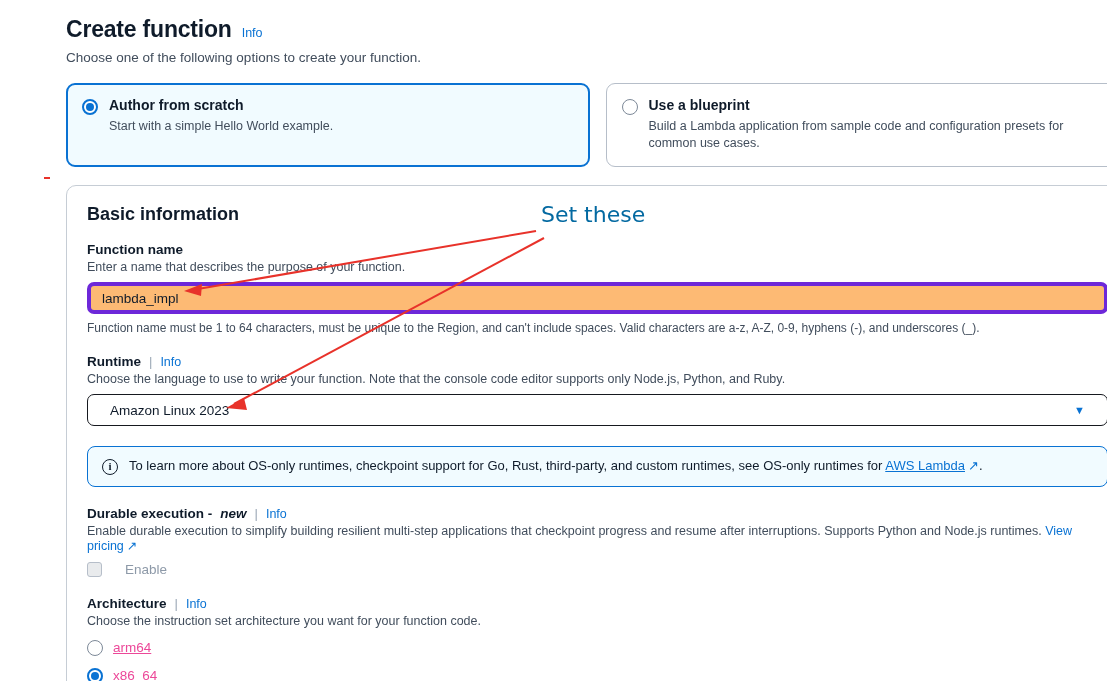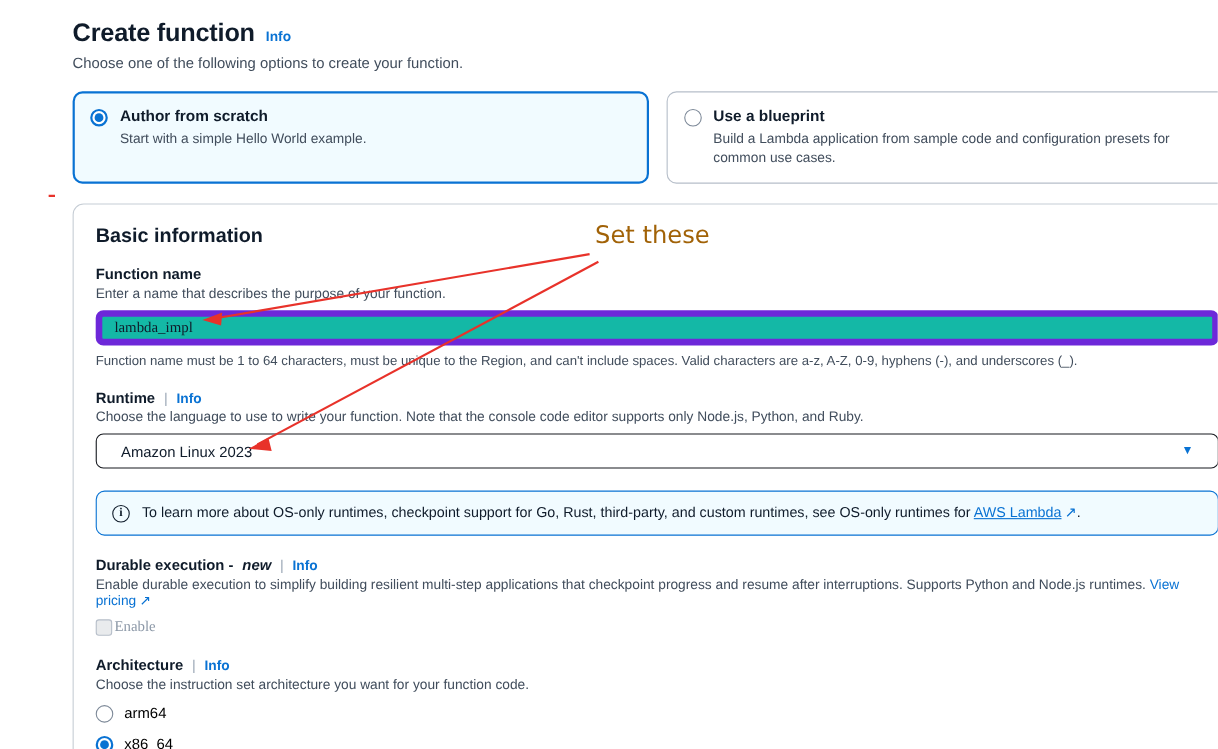--- a/index.html
+++ b/index.html
@@ -36,7 +36,7 @@
   .info-link {
     font-size: 12.5px;
     color: #0972d3;
-    font-weight: bold;
+    font-weight: normal;
     text-decoration: none;
     cursor: pointer;
   }

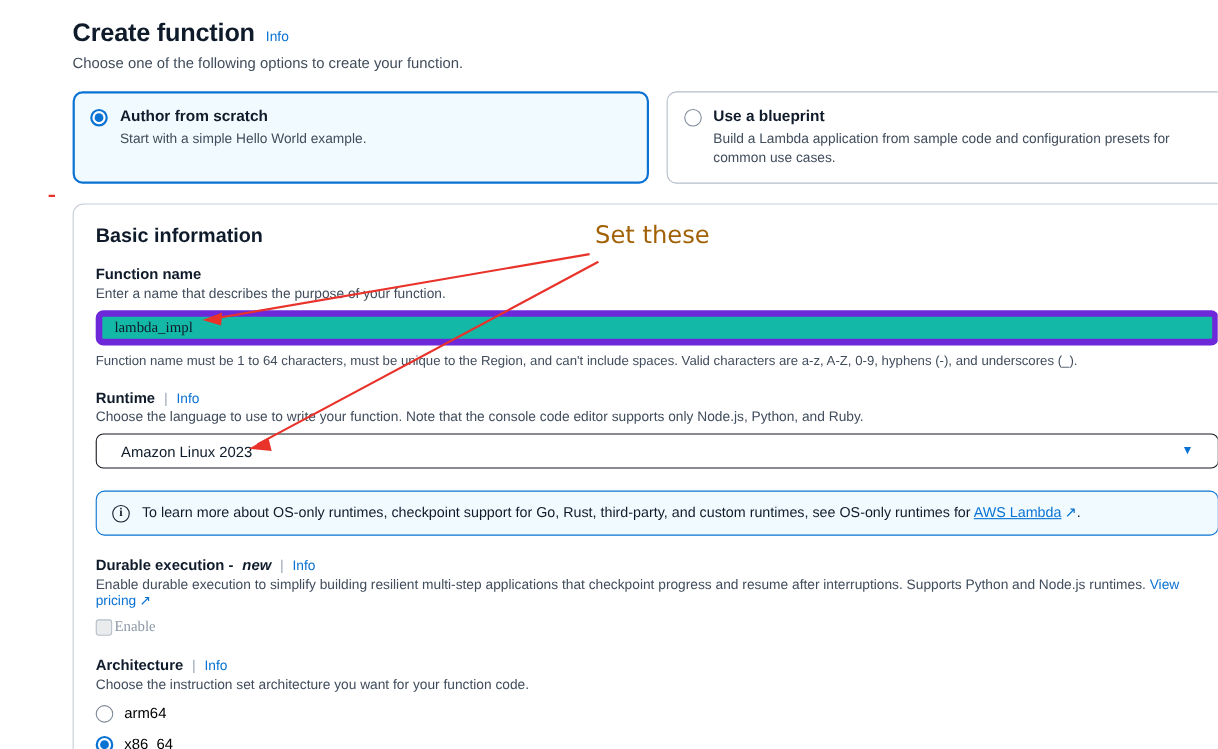--- a/index.html
+++ b/index.html
@@ -243,7 +243,7 @@
     left: 497px; top: 202px;
     font-family: "DejaVu Sans", sans-serif;
     font-size: 22px;
-    color: #a16207;
+    color: #0369a1;
     white-space: nowrap;
   }
   .edge-marks {

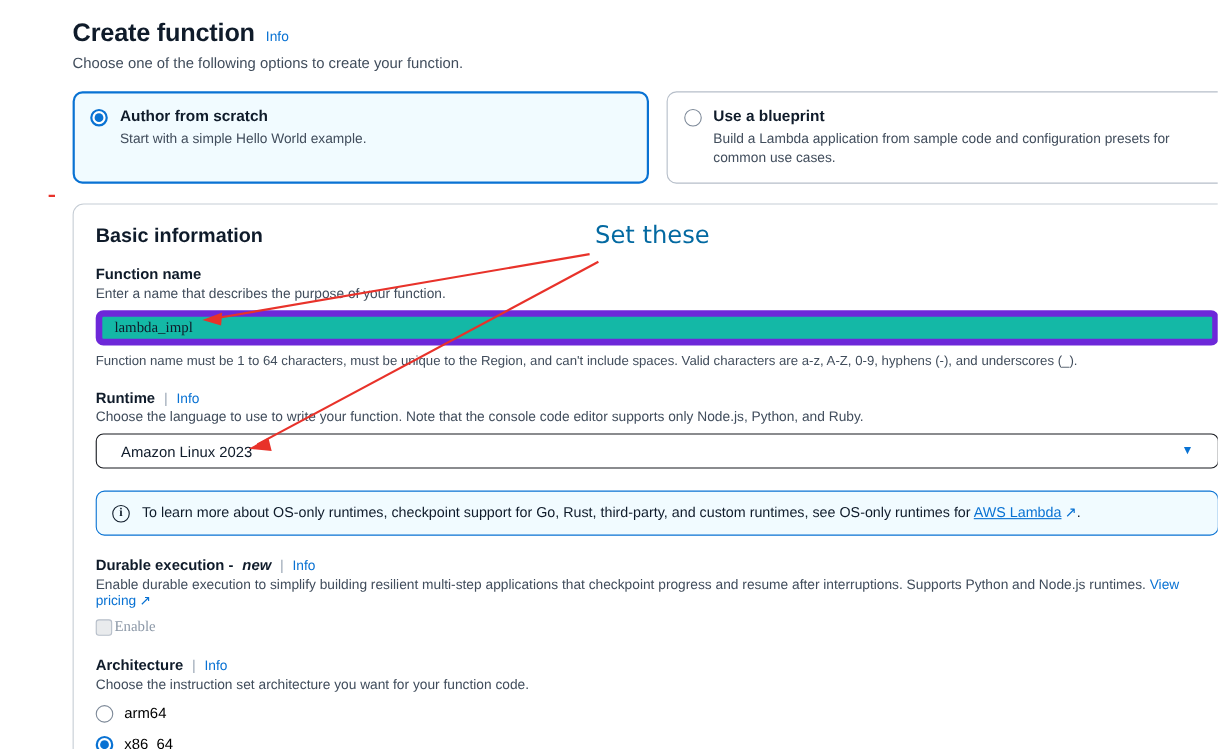--- a/index.html
+++ b/index.html
@@ -130,16 +130,15 @@
   .text-input {
     margin-top: 8px;
     height: 32px;
-    border: 6px solid #6d28d9;
+    border: 4px solid #6d28d9;
     border-radius: 7px;
-    background: #14b8a6;
+    background: #fdba74;
     display: flex;
     align-items: center;
     padding: 0 11px;
     font-size: 13.5px;
     color: #0f1b2a;
     cursor: text;
-    font-family: Liberation Serif, serif;
   }
   .hint {
     font-size: 12px;

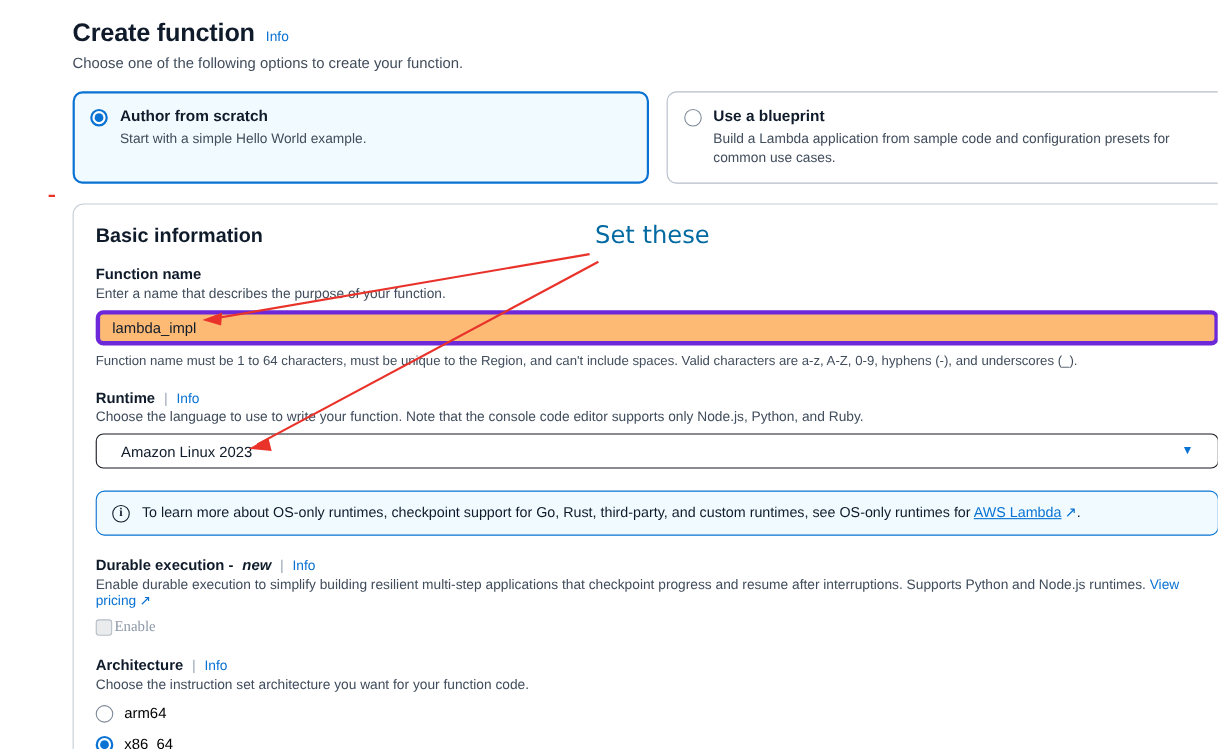--- a/index.html
+++ b/index.html
@@ -209,9 +209,8 @@
   .checkbox-row {
     display: flex;
     align-items: center;
-    gap: 2px;
+    gap: 23px;
     margin-top: 9px;
-    font-family: Liberation Serif, serif;
   }
   .checkbox {
     width: 15px; height: 15px;

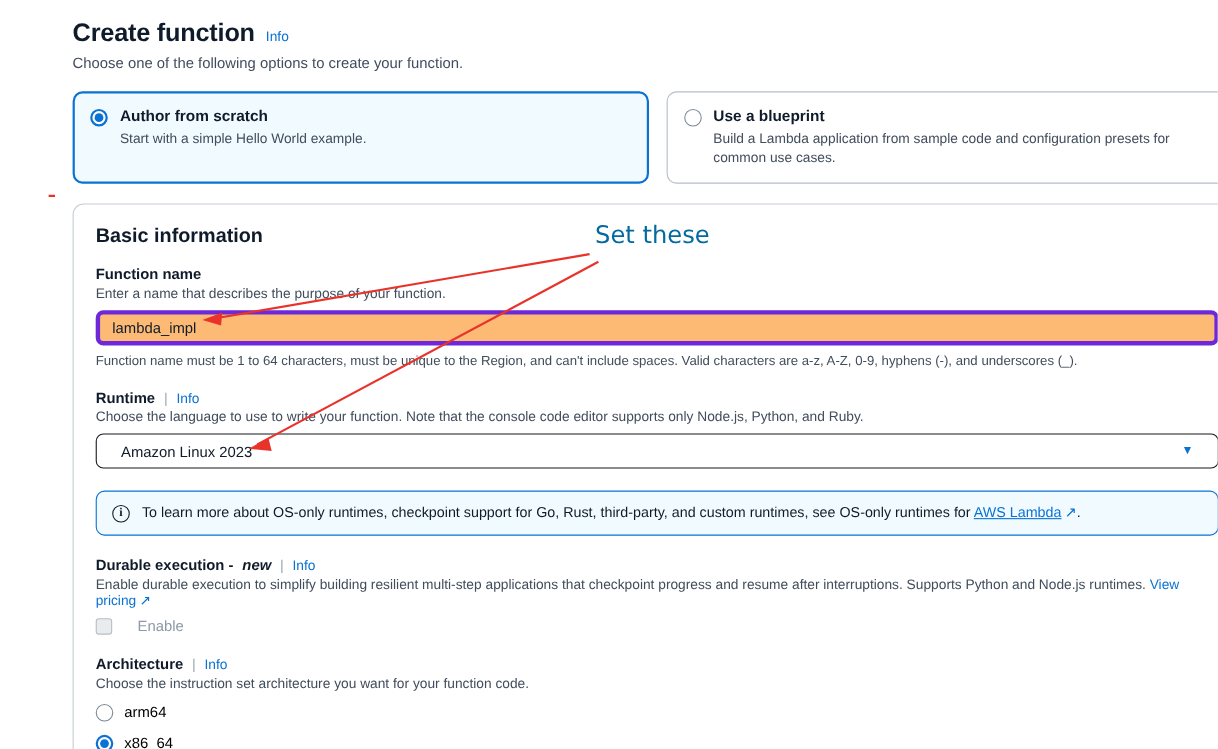--- a/index.html
+++ b/index.html
@@ -227,7 +227,7 @@
     gap: 10px;
     margin-top: 10px;
   }
-  .arch-radio-label { font-size: 13.5px; color: #000000; }
+  .arch-radio-label { font-size: 13.5px; color: #ec4899; text-decoration: underline; }
 
   
   .annot {

